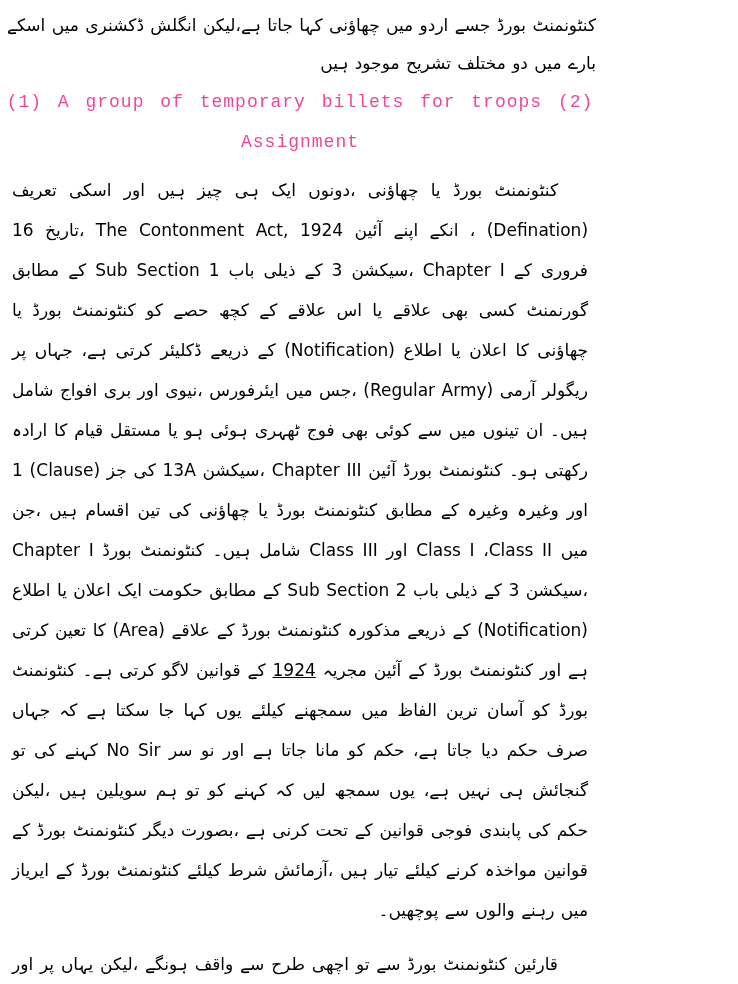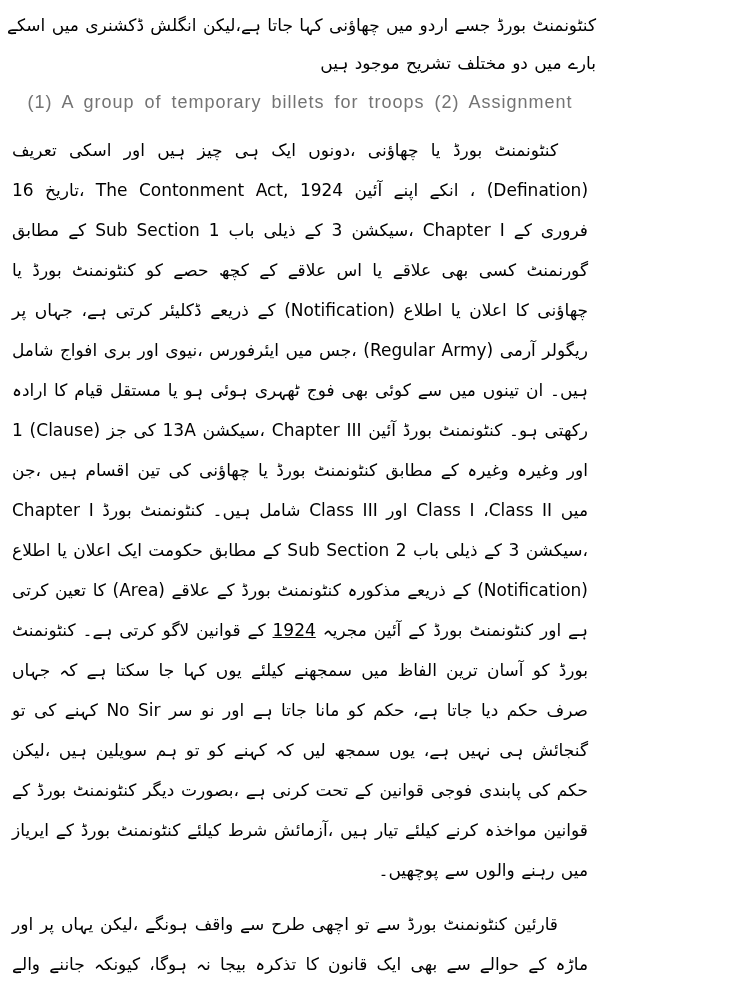--- a/index.html
+++ b/index.html
@@ -44,8 +44,8 @@
     word-spacing: 4px;
     line-height: 40px;
     margin: 0;
-    color: #737373;
-    font-family: Liberation Sans, sans-serif;
+    color: #ec4899;
+    font-family: Liberation Mono, monospace;
   }
   .para {
     text-indent: 30px; 

